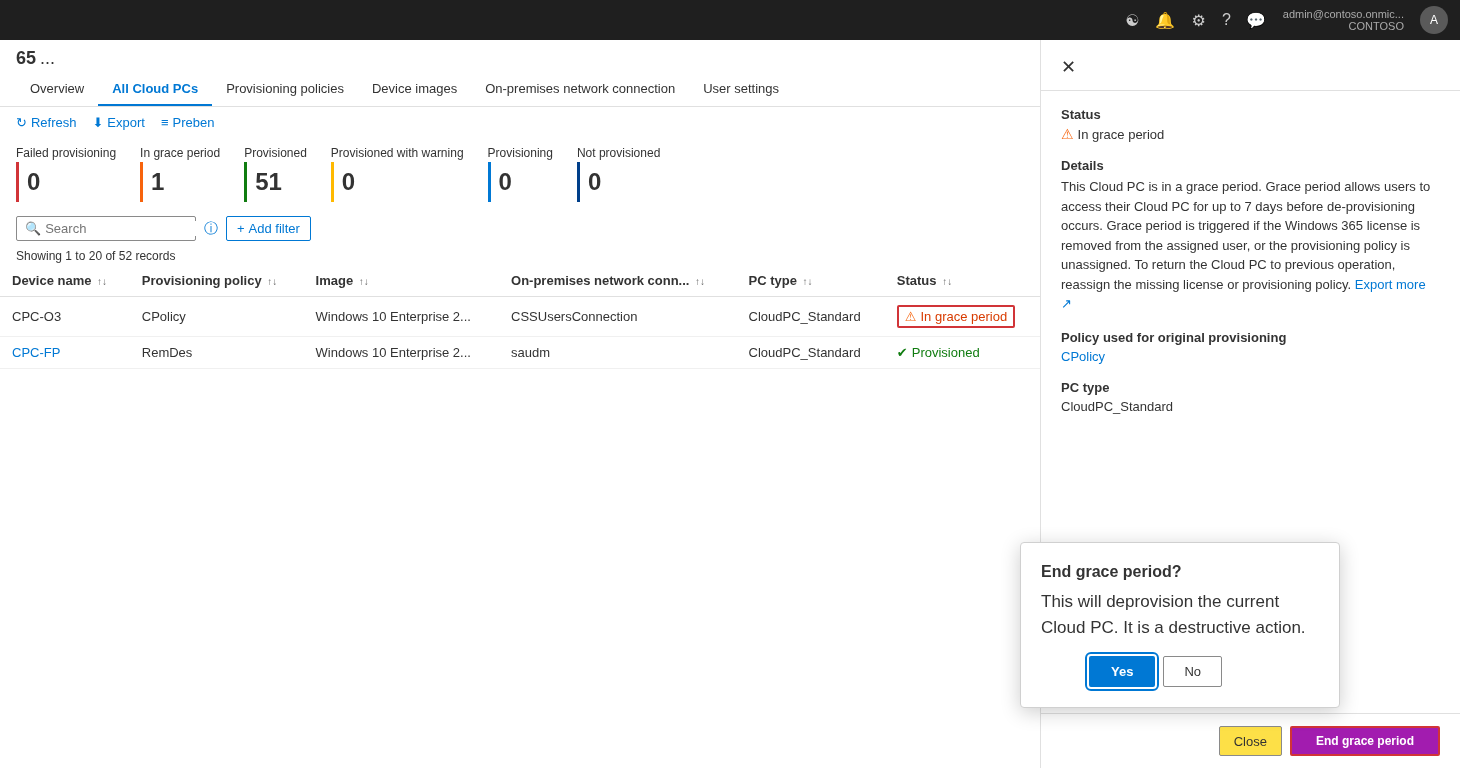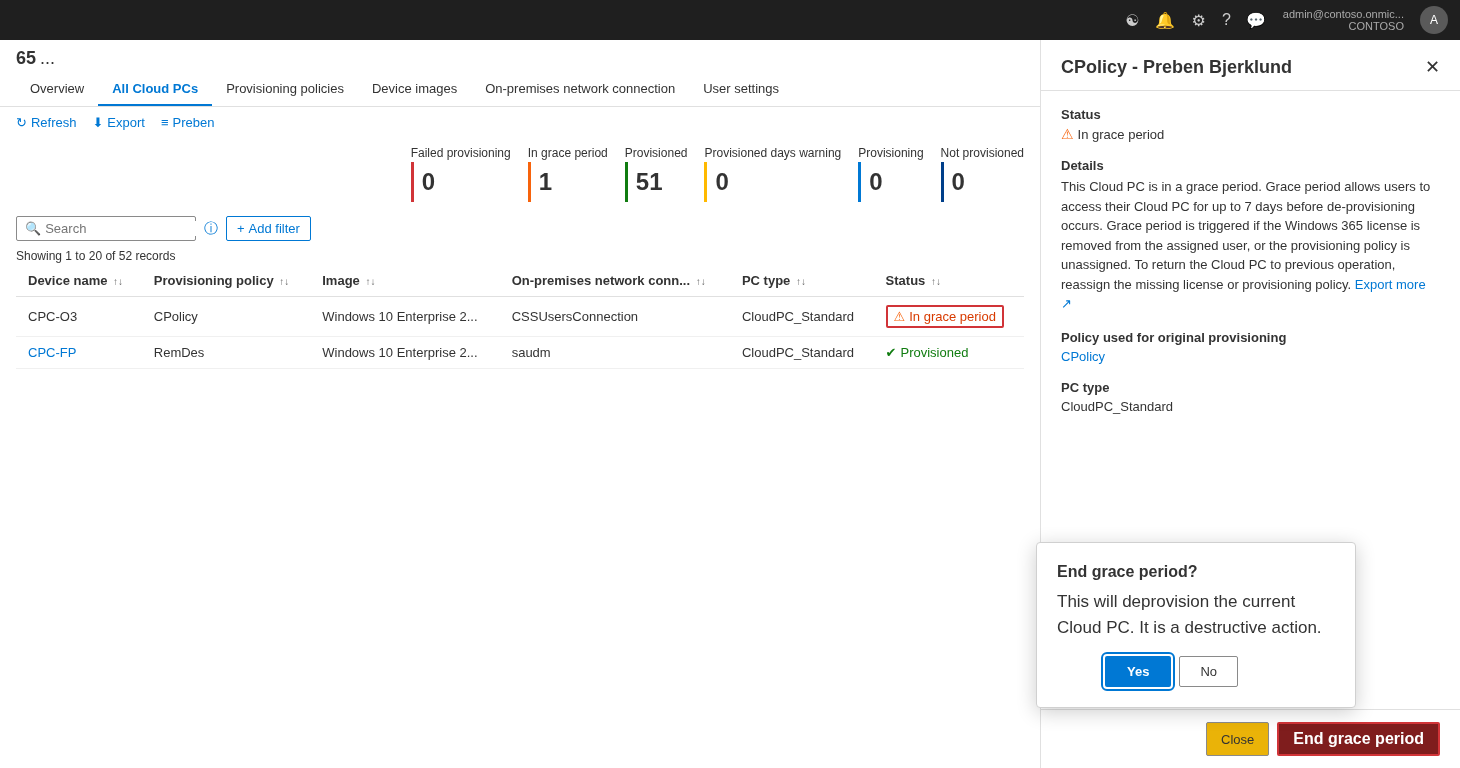--- a/index.html
+++ b/index.html
@@ -336,7 +336,6 @@
 
   <div class="right-panel">
     <div class="panel-header">
-      <span class="panel-title">CPolicy - Preben Bjerklund</span>
       <button class="panel-close">✕</button>
     </div>
 

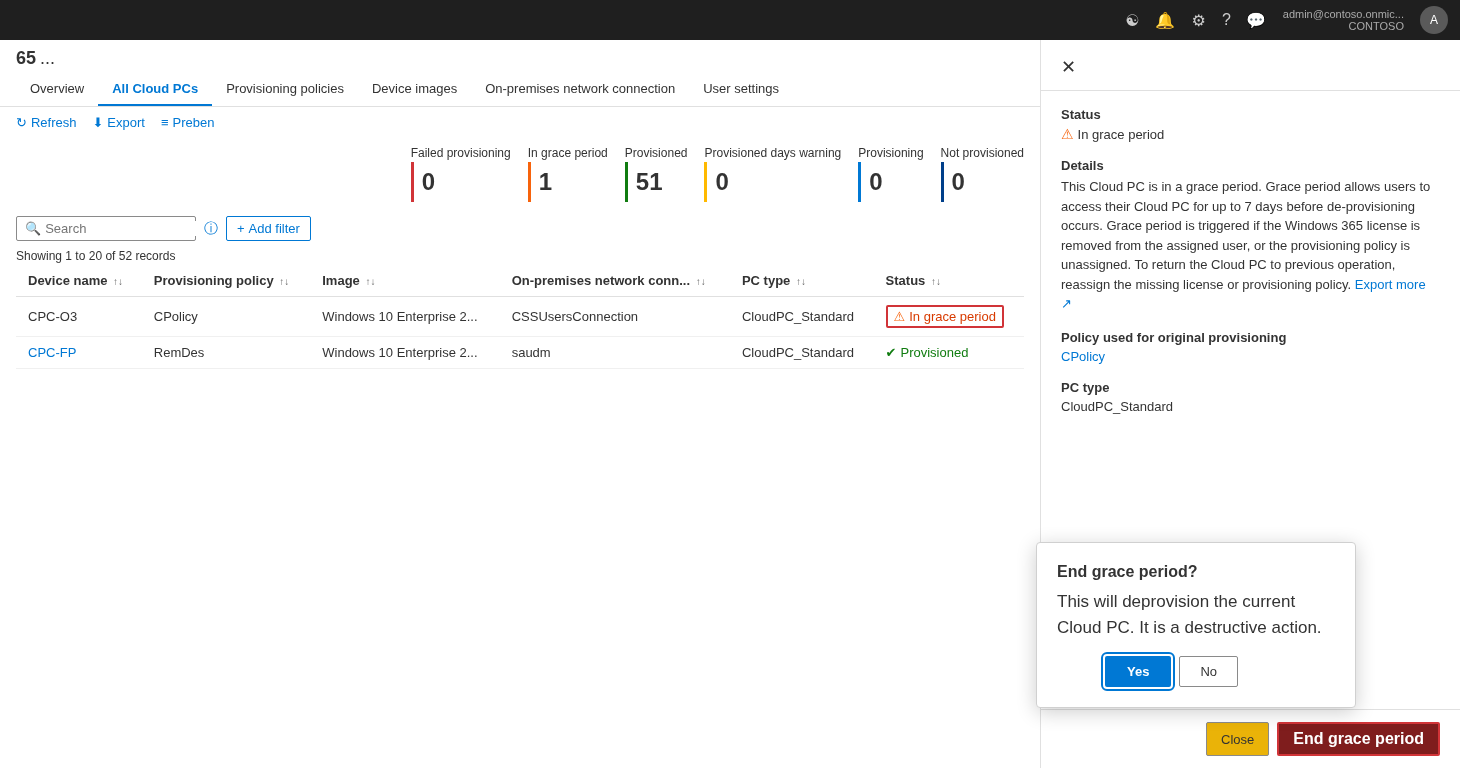--- a/index.html
+++ b/index.html
@@ -51,7 +51,7 @@
     }
 
     
-    .status-cards { display: flex; gap: 17px; padding: 8px 16px; justify-content: flex-end; }
+    .status-cards { display: flex; gap: 24px; padding: 8px 16px; }
     .status-card { display: flex; flex-direction: column; }
     .status-card-label { font-size: 12px; color: #333; margin-bottom: 2px; }
     .status-card-value { font-size: 24px; font-weight: 600; color: #333; }

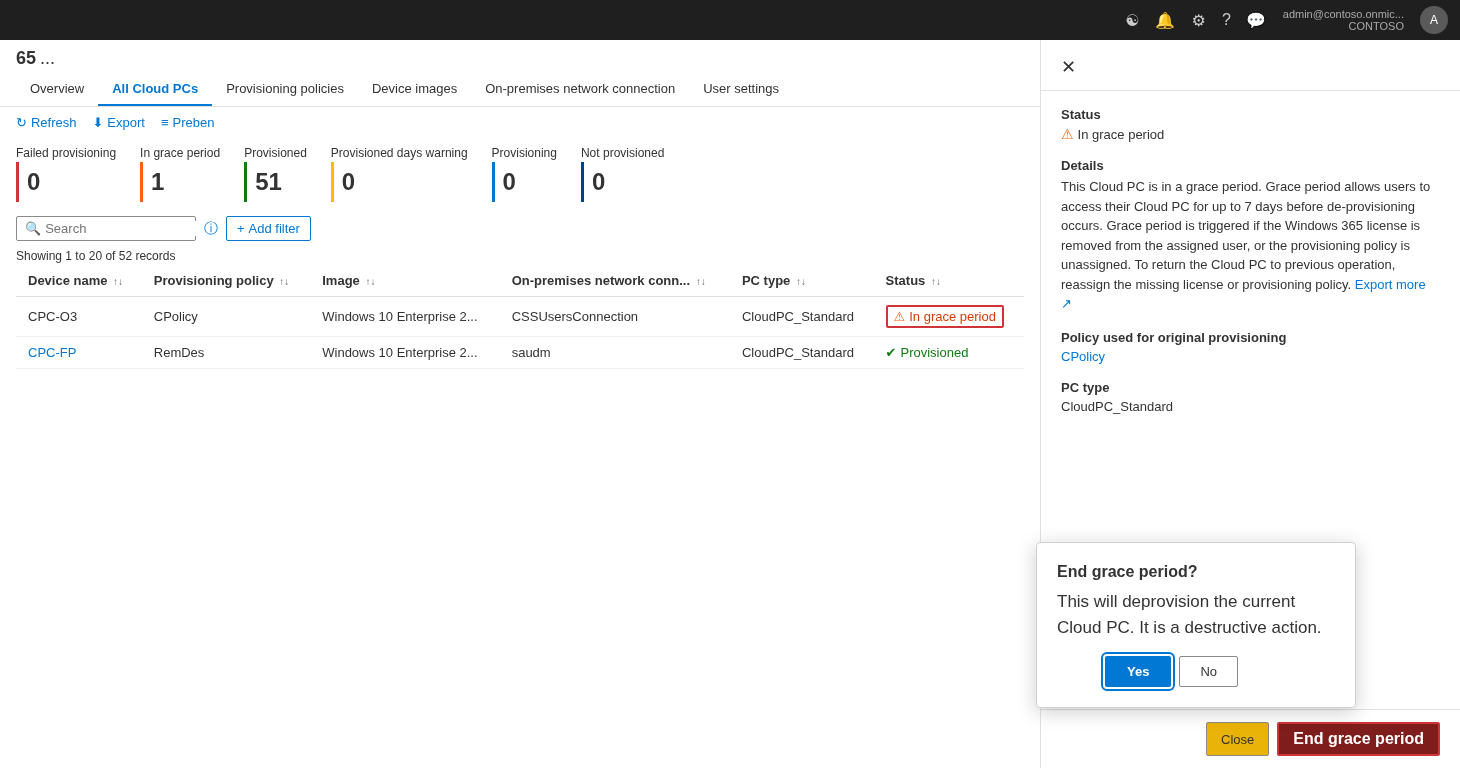--- a/index.html
+++ b/index.html
@@ -247,7 +247,7 @@
         </div>
       </div>
       <div class="status-card">
-        <span class="status-card-label">Provisioned days warning</span>
+        <span class="status-card-label">Provisioned with warning</span>
         <div class="status-card-inner">
           <div class="status-card-bar bar-yellow"></div>
           <span class="status-card-value">0</span>

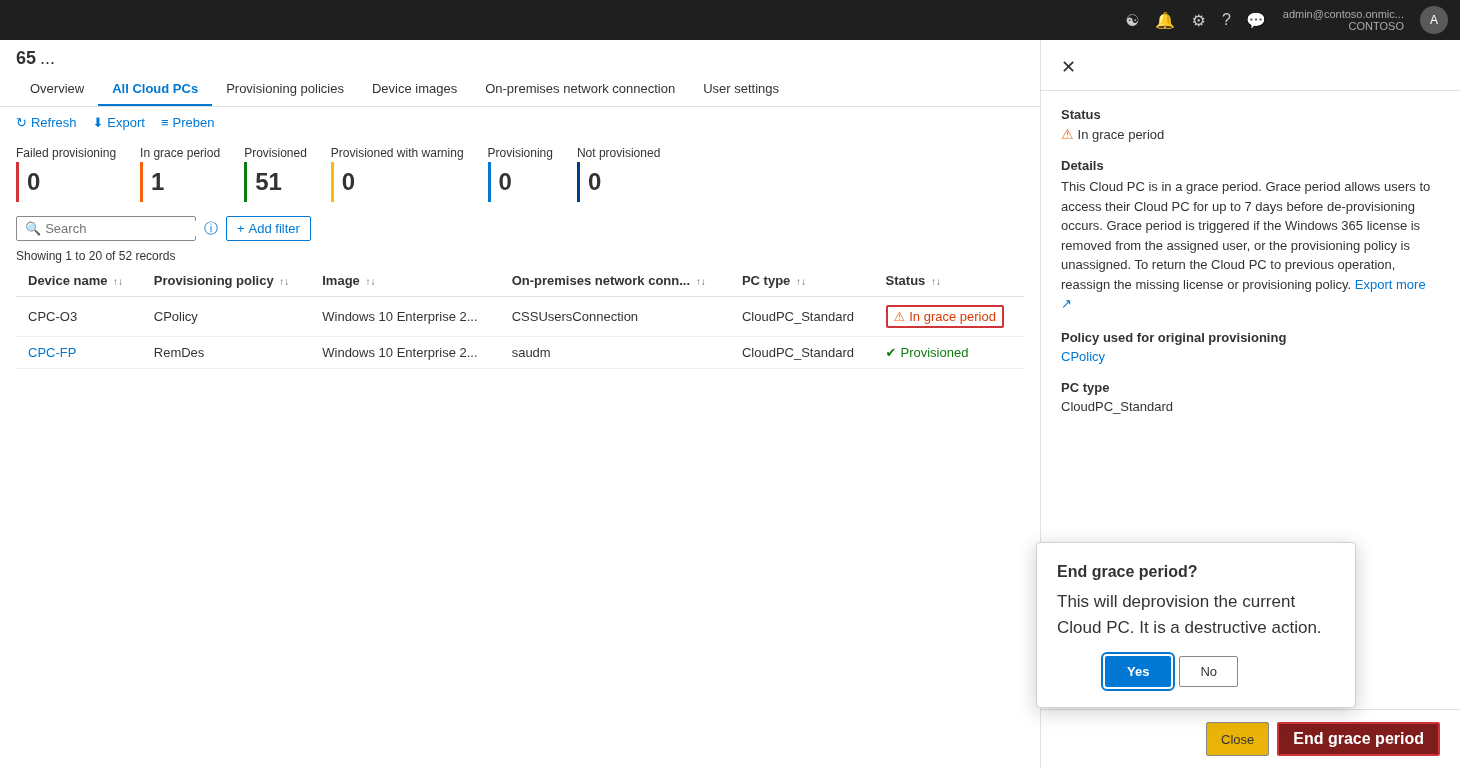--- a/index.html
+++ b/index.html
@@ -171,7 +171,7 @@
       border: 1px solid #8a8a8a; cursor: pointer; border-radius: 2px; font-size: 13px;
     }
 
-    .table-container { padding: 0 16px; overflow-x: auto; }
+    .table-container { padding: 0 0; overflow-x: auto; }
   </style>
 </head>
 <body>

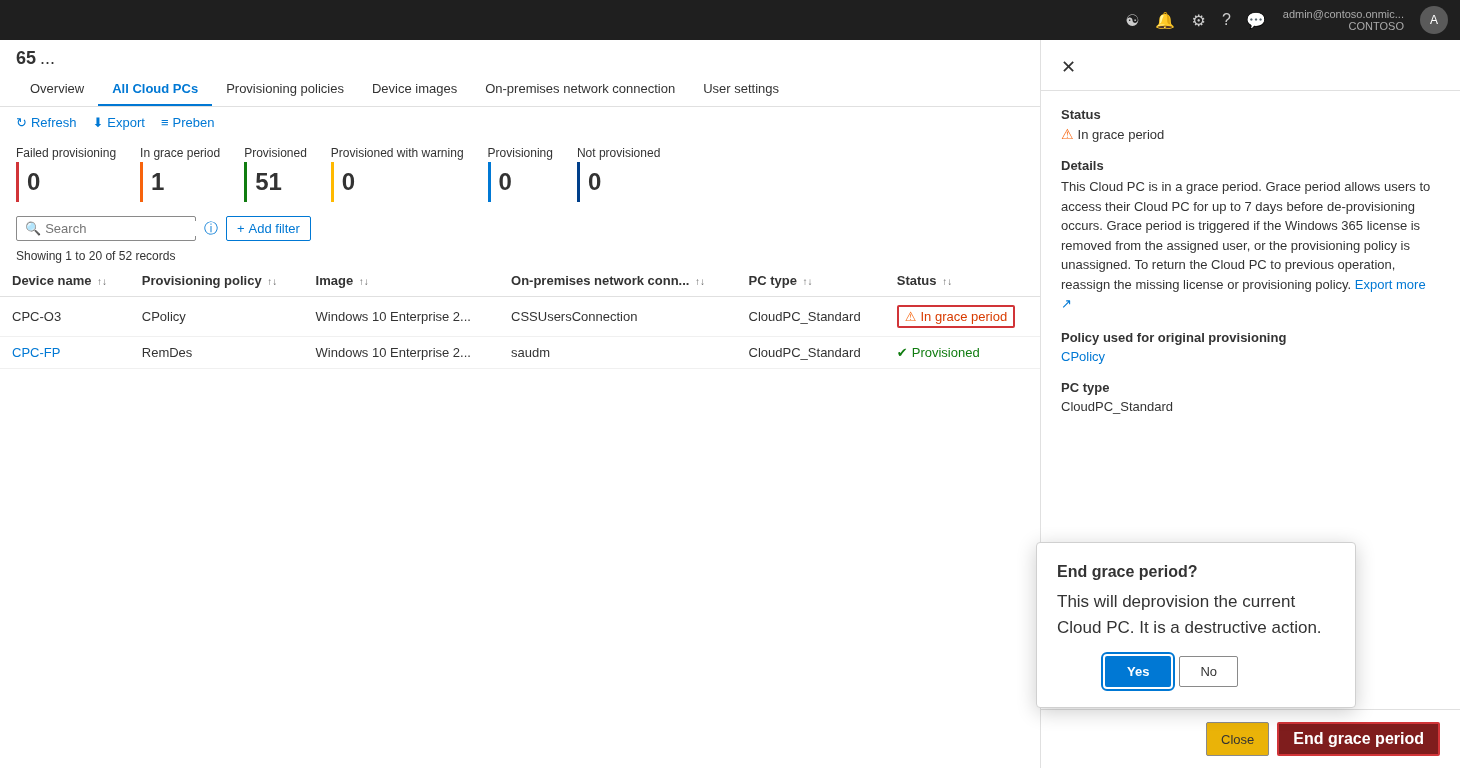--- a/index.html
+++ b/index.html
@@ -149,7 +149,7 @@
     }
     .dialog-box {
       position: absolute;
-      bottom: 60px; right: 104px;
+      bottom: 60px; right: 120px;
       width: 320px;
       background: #fff;
       border: 1px solid #d0d0d0;

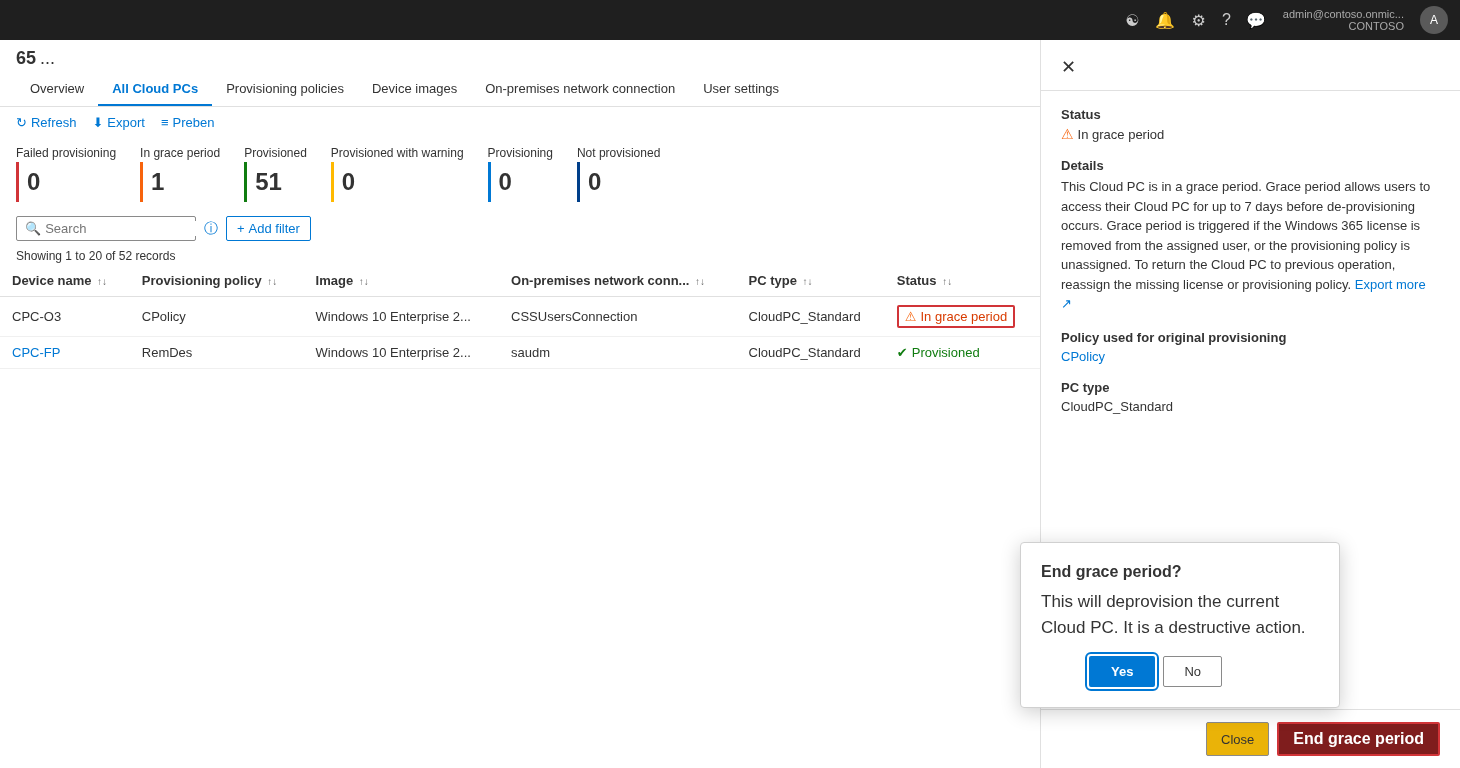--- a/index.html
+++ b/index.html
@@ -133,7 +133,7 @@
       padding: 12px 20px; border-top: 1px solid #e0e0e0;
     }
     .btn-close-panel {
-      padding: 6px 14px; border: 1px solid #8a8a8a; background: #eab308;
+      padding: 6px 14px; border: 1px solid #8a8a8a; background: #fde047;
       color: #333; cursor: pointer; border-radius: 2px; font-size: 13px;
     }
     .btn-end-grace {

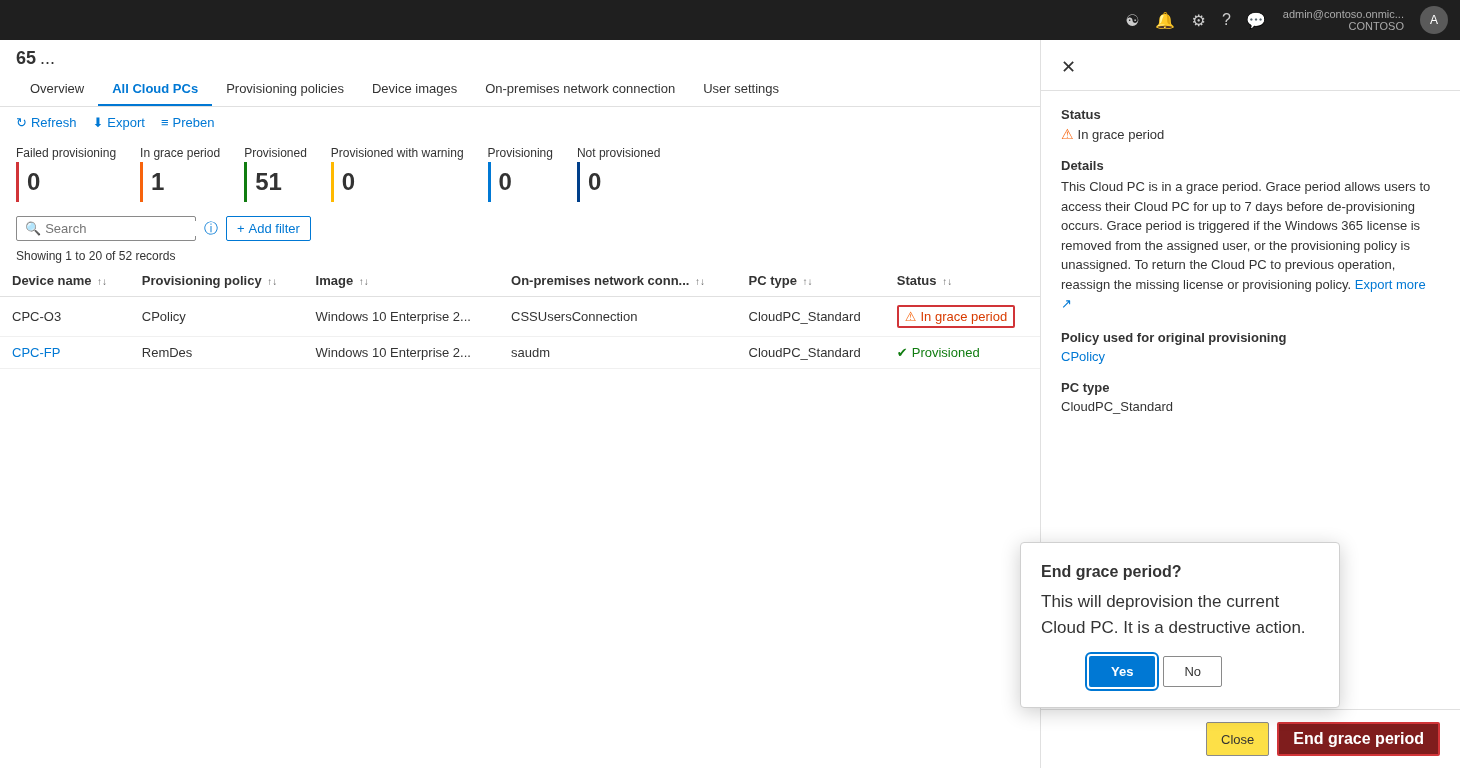--- a/index.html
+++ b/index.html
@@ -137,8 +137,8 @@
       color: #333; cursor: pointer; border-radius: 2px; font-size: 13px;
     }
     .btn-end-grace {
-      padding: 6px 14px; background: #7f1d1d; color: #fff;
-      border: 2px solid #d13438; cursor: pointer; border-radius: 2px; font-size: 16px; font-weight: 600;
+      padding: 6px 24px; background: #a21caf; color: #fff;
+      border: 2px solid #d13438; cursor: pointer; border-radius: 2px; font-size: 12px; font-weight: 600;
     }
 
     

